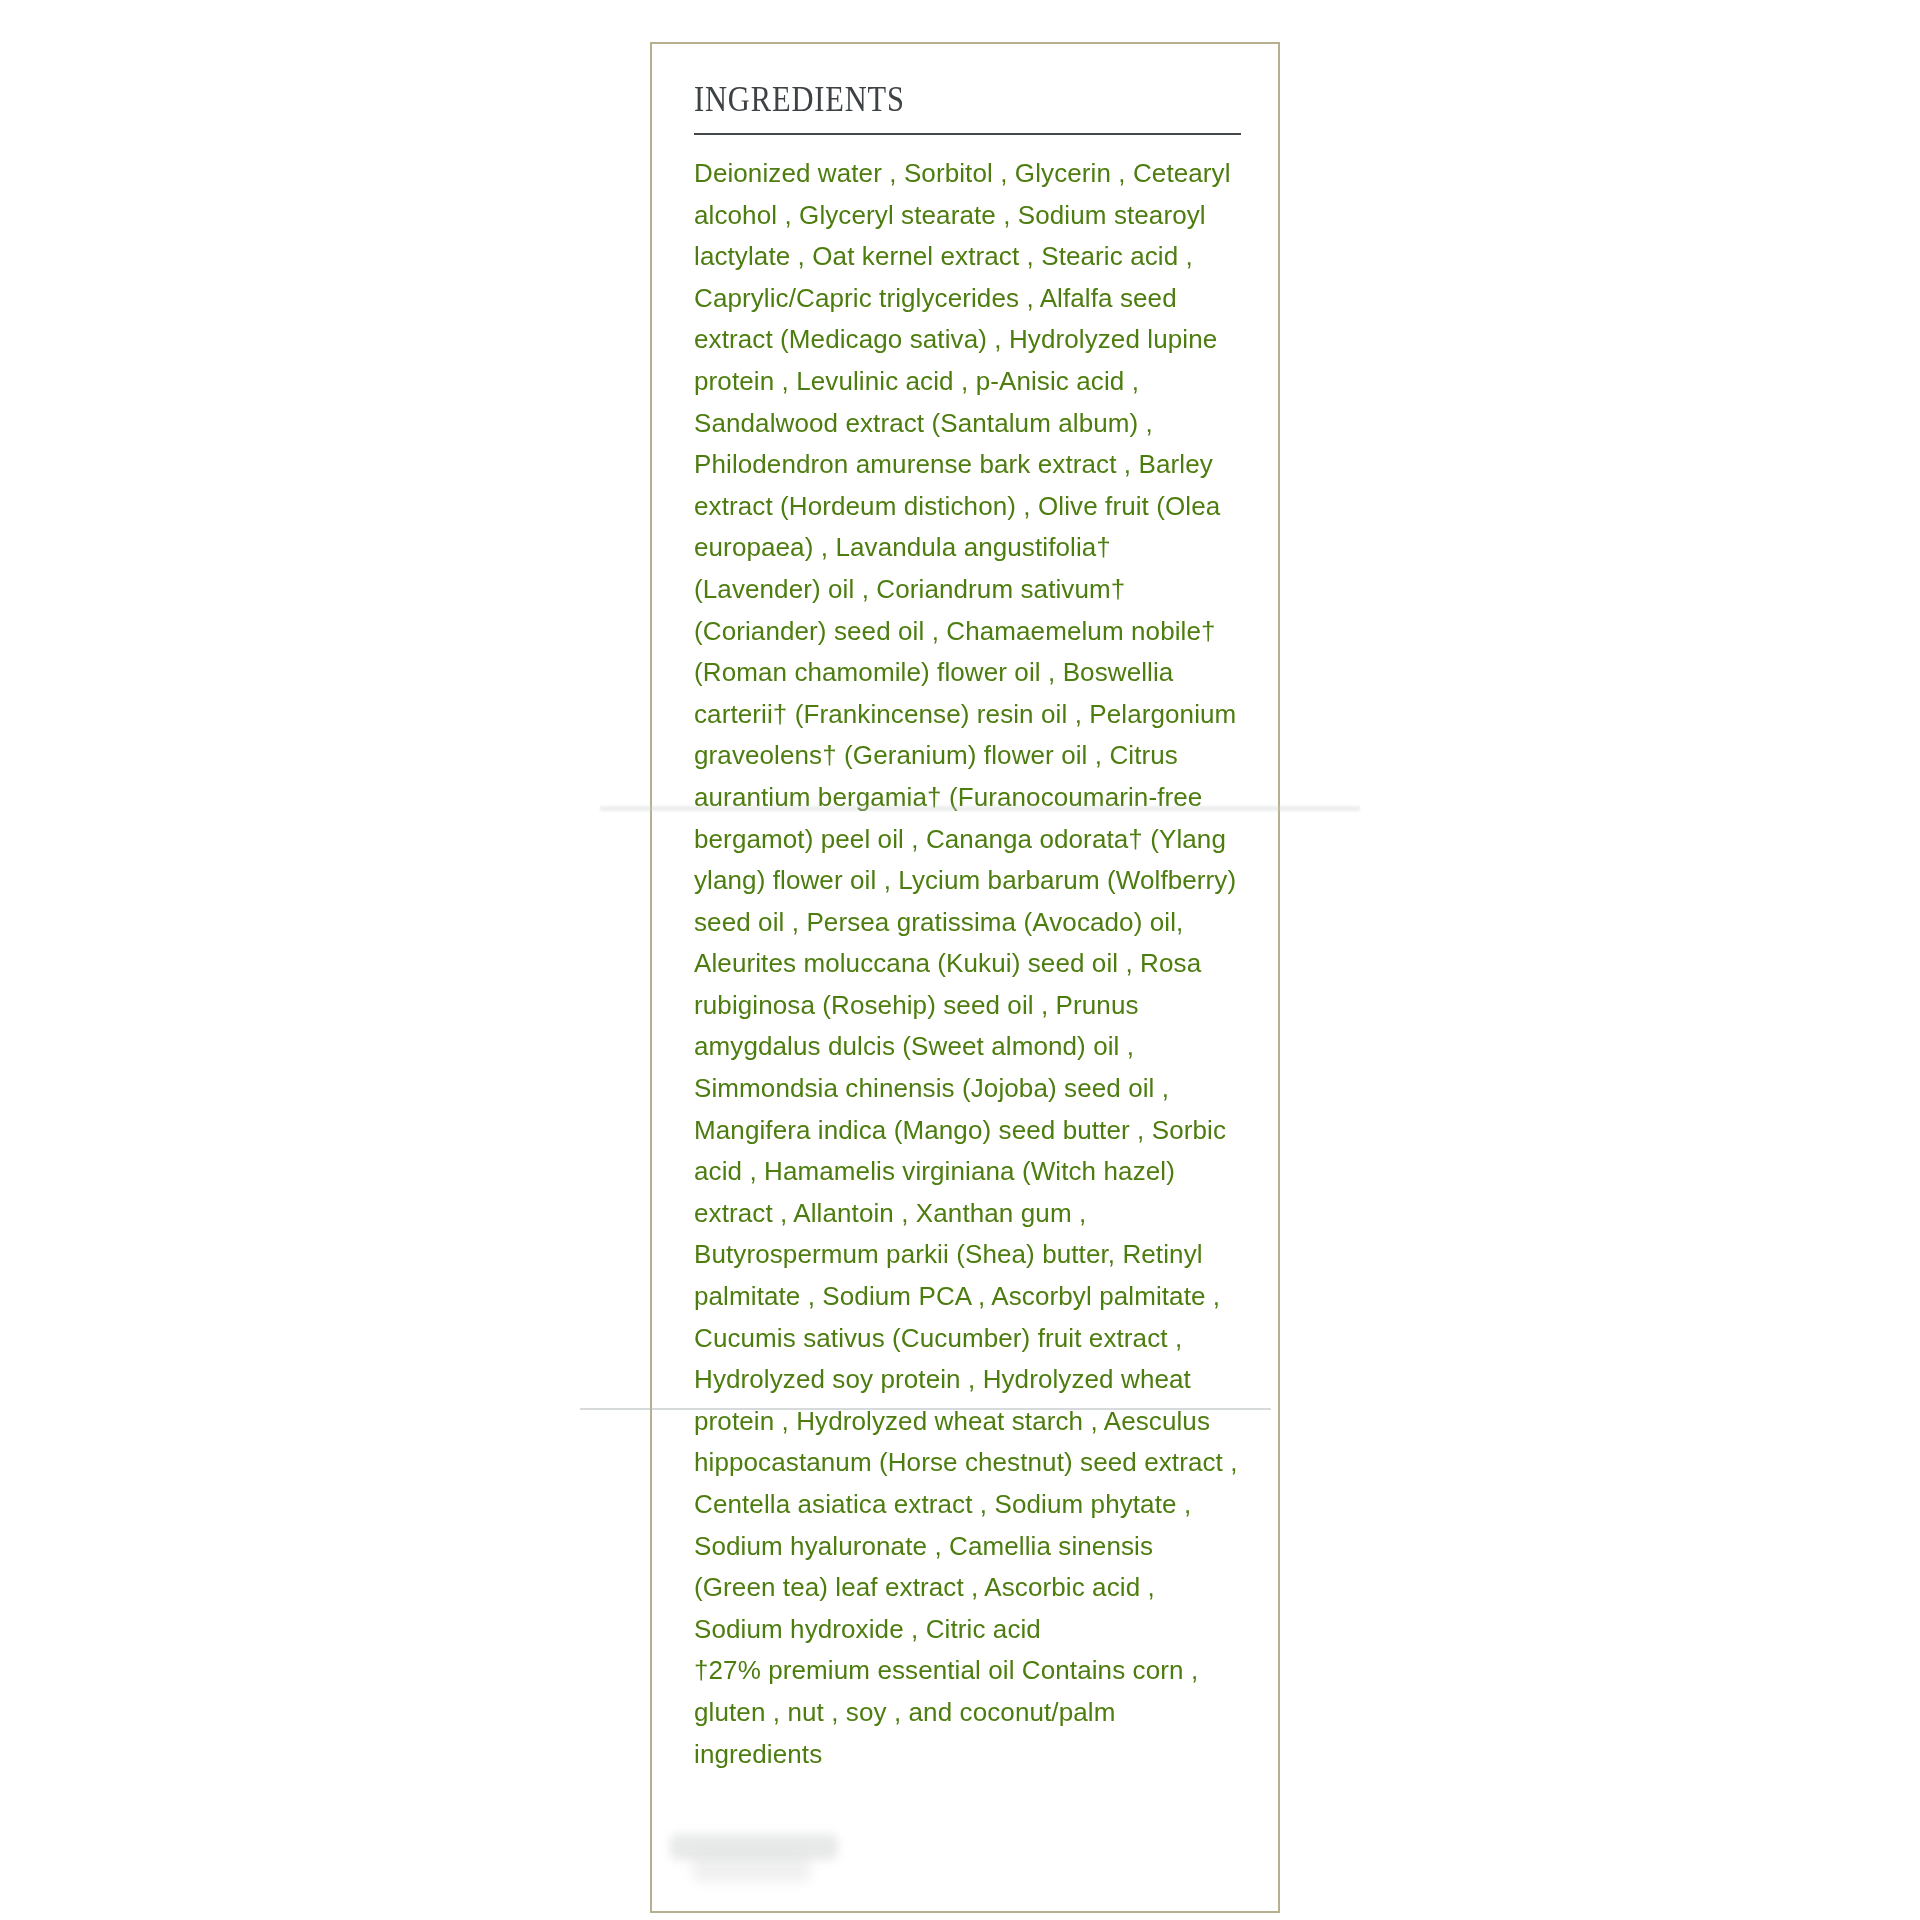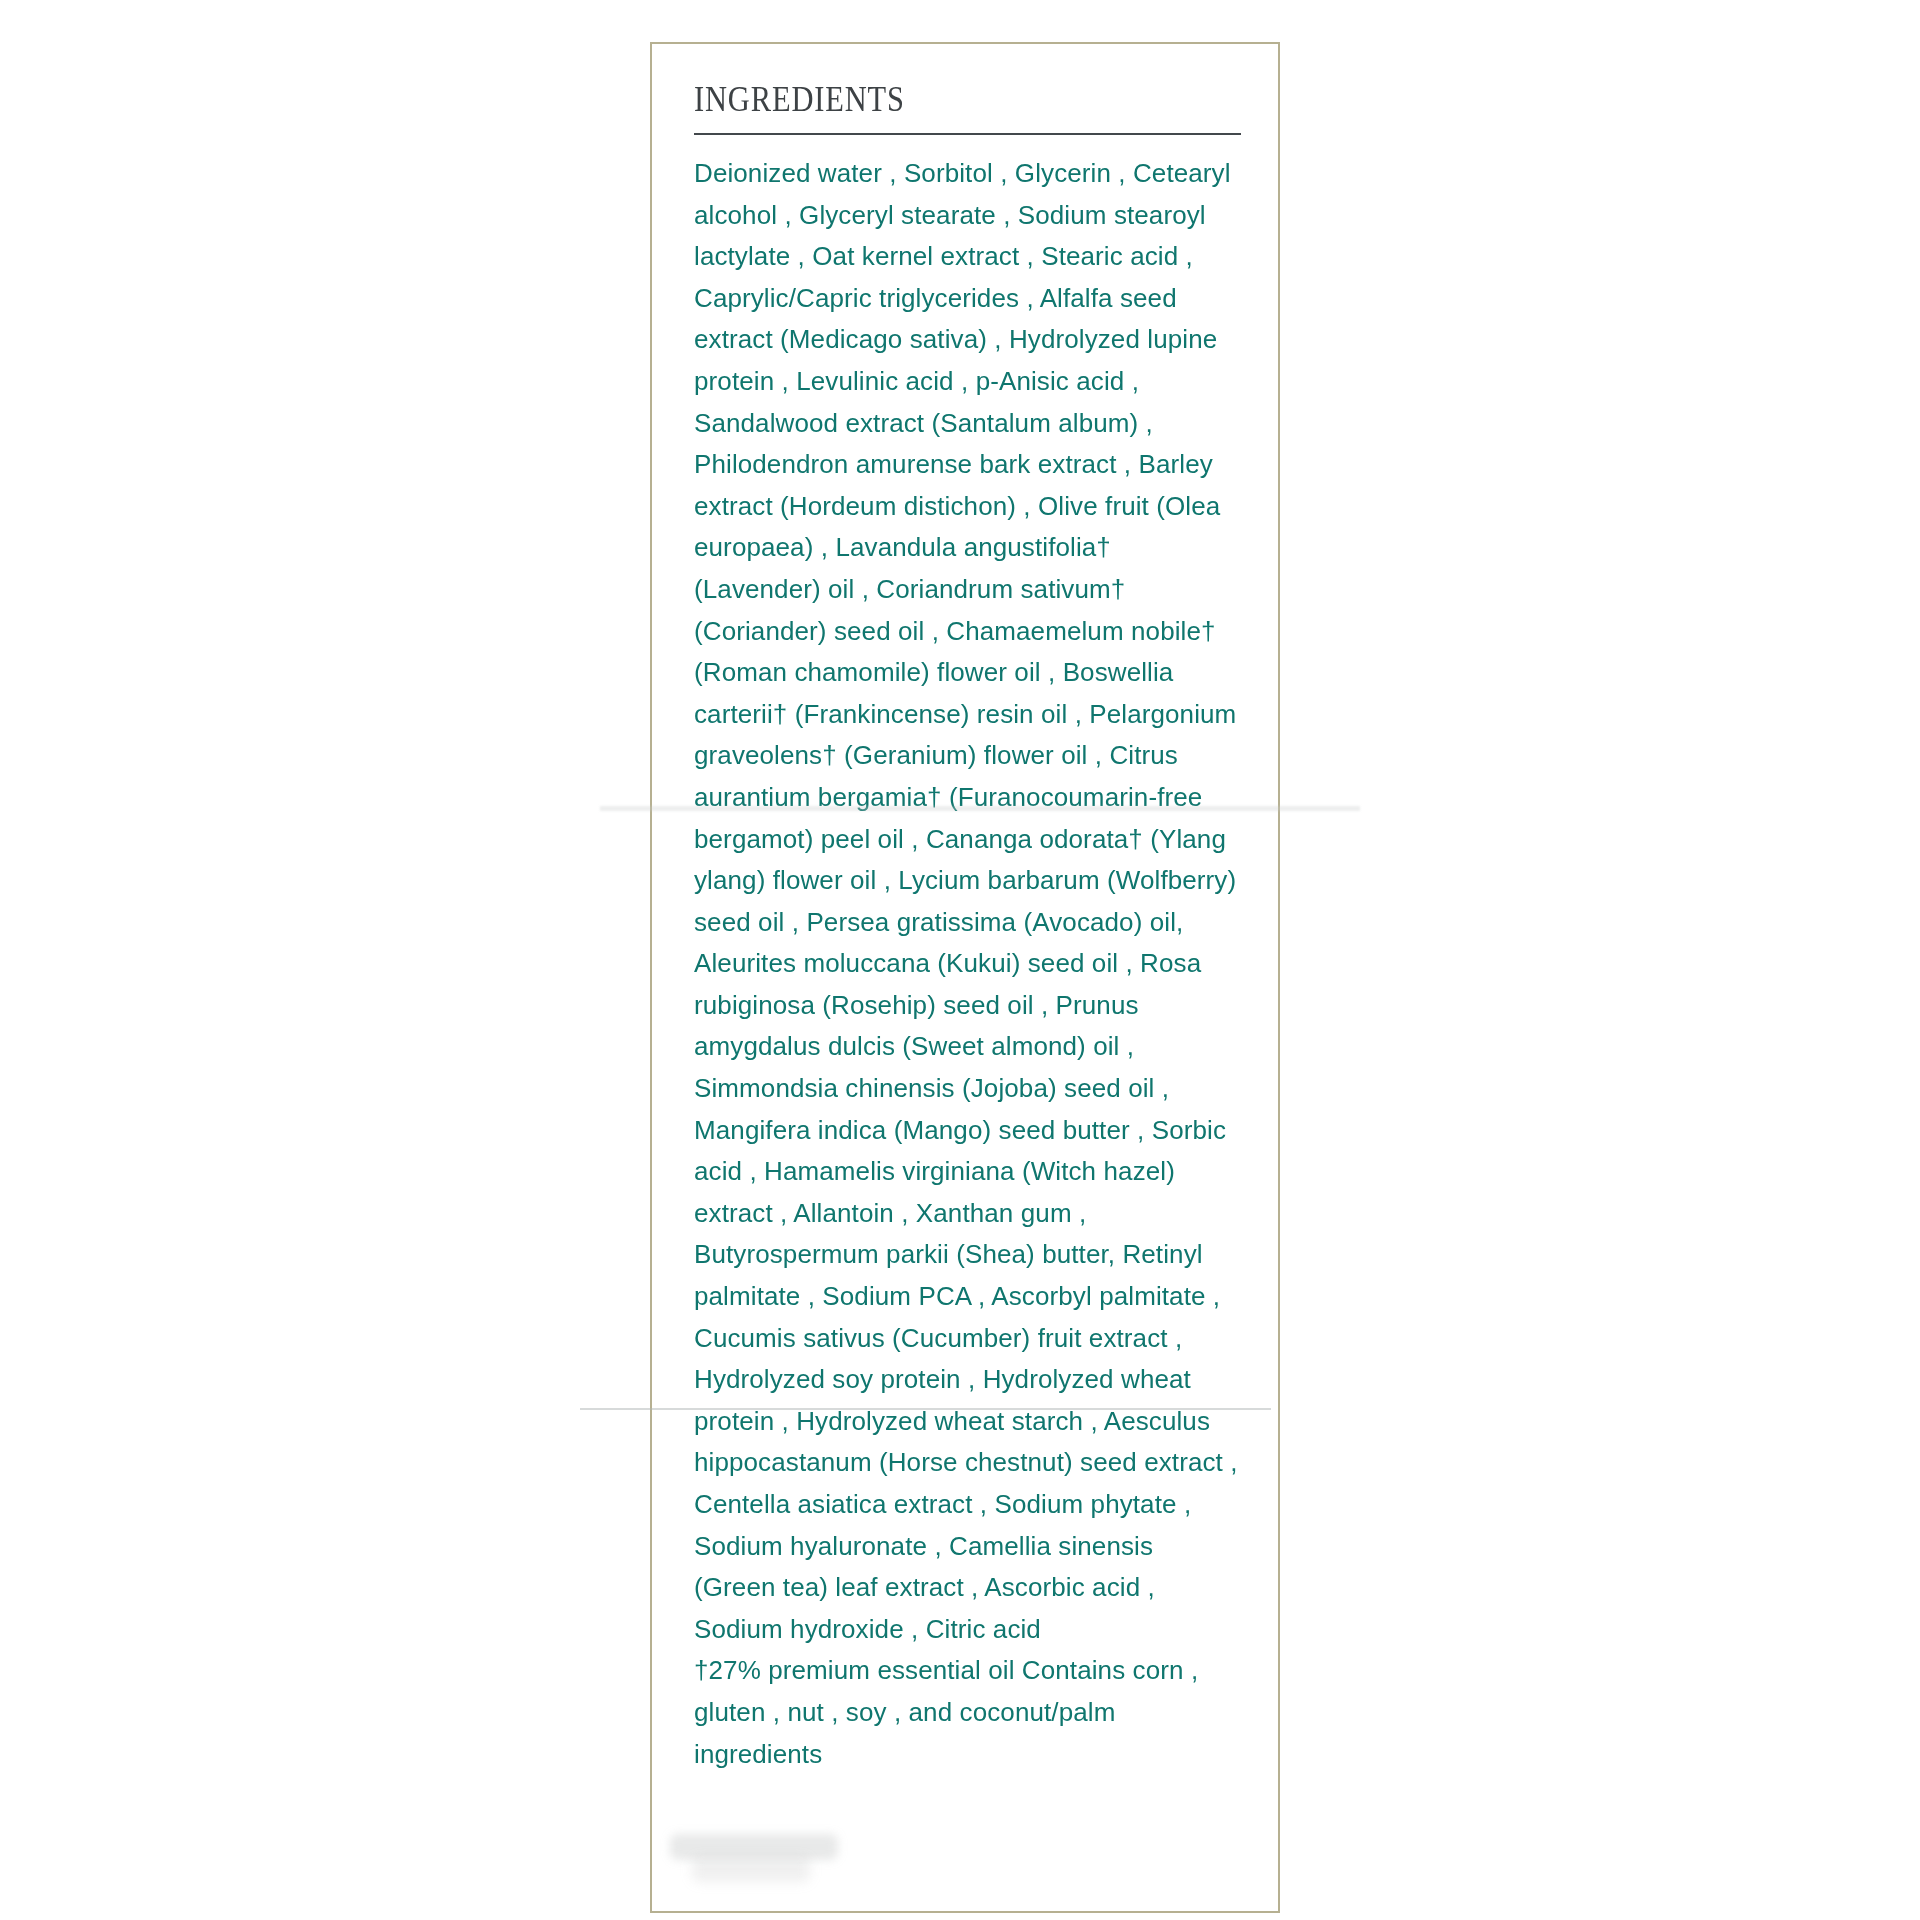--- a/index.html
+++ b/index.html
@@ -47,7 +47,7 @@
     width: 547px;
     font-size: 26px;
     line-height: 41.6px;
-    color: #0f766e;
+    color: #4d7c0f;
     letter-spacing: 0.1px;
   }
   .ingredients-body p { margin: 0; }

